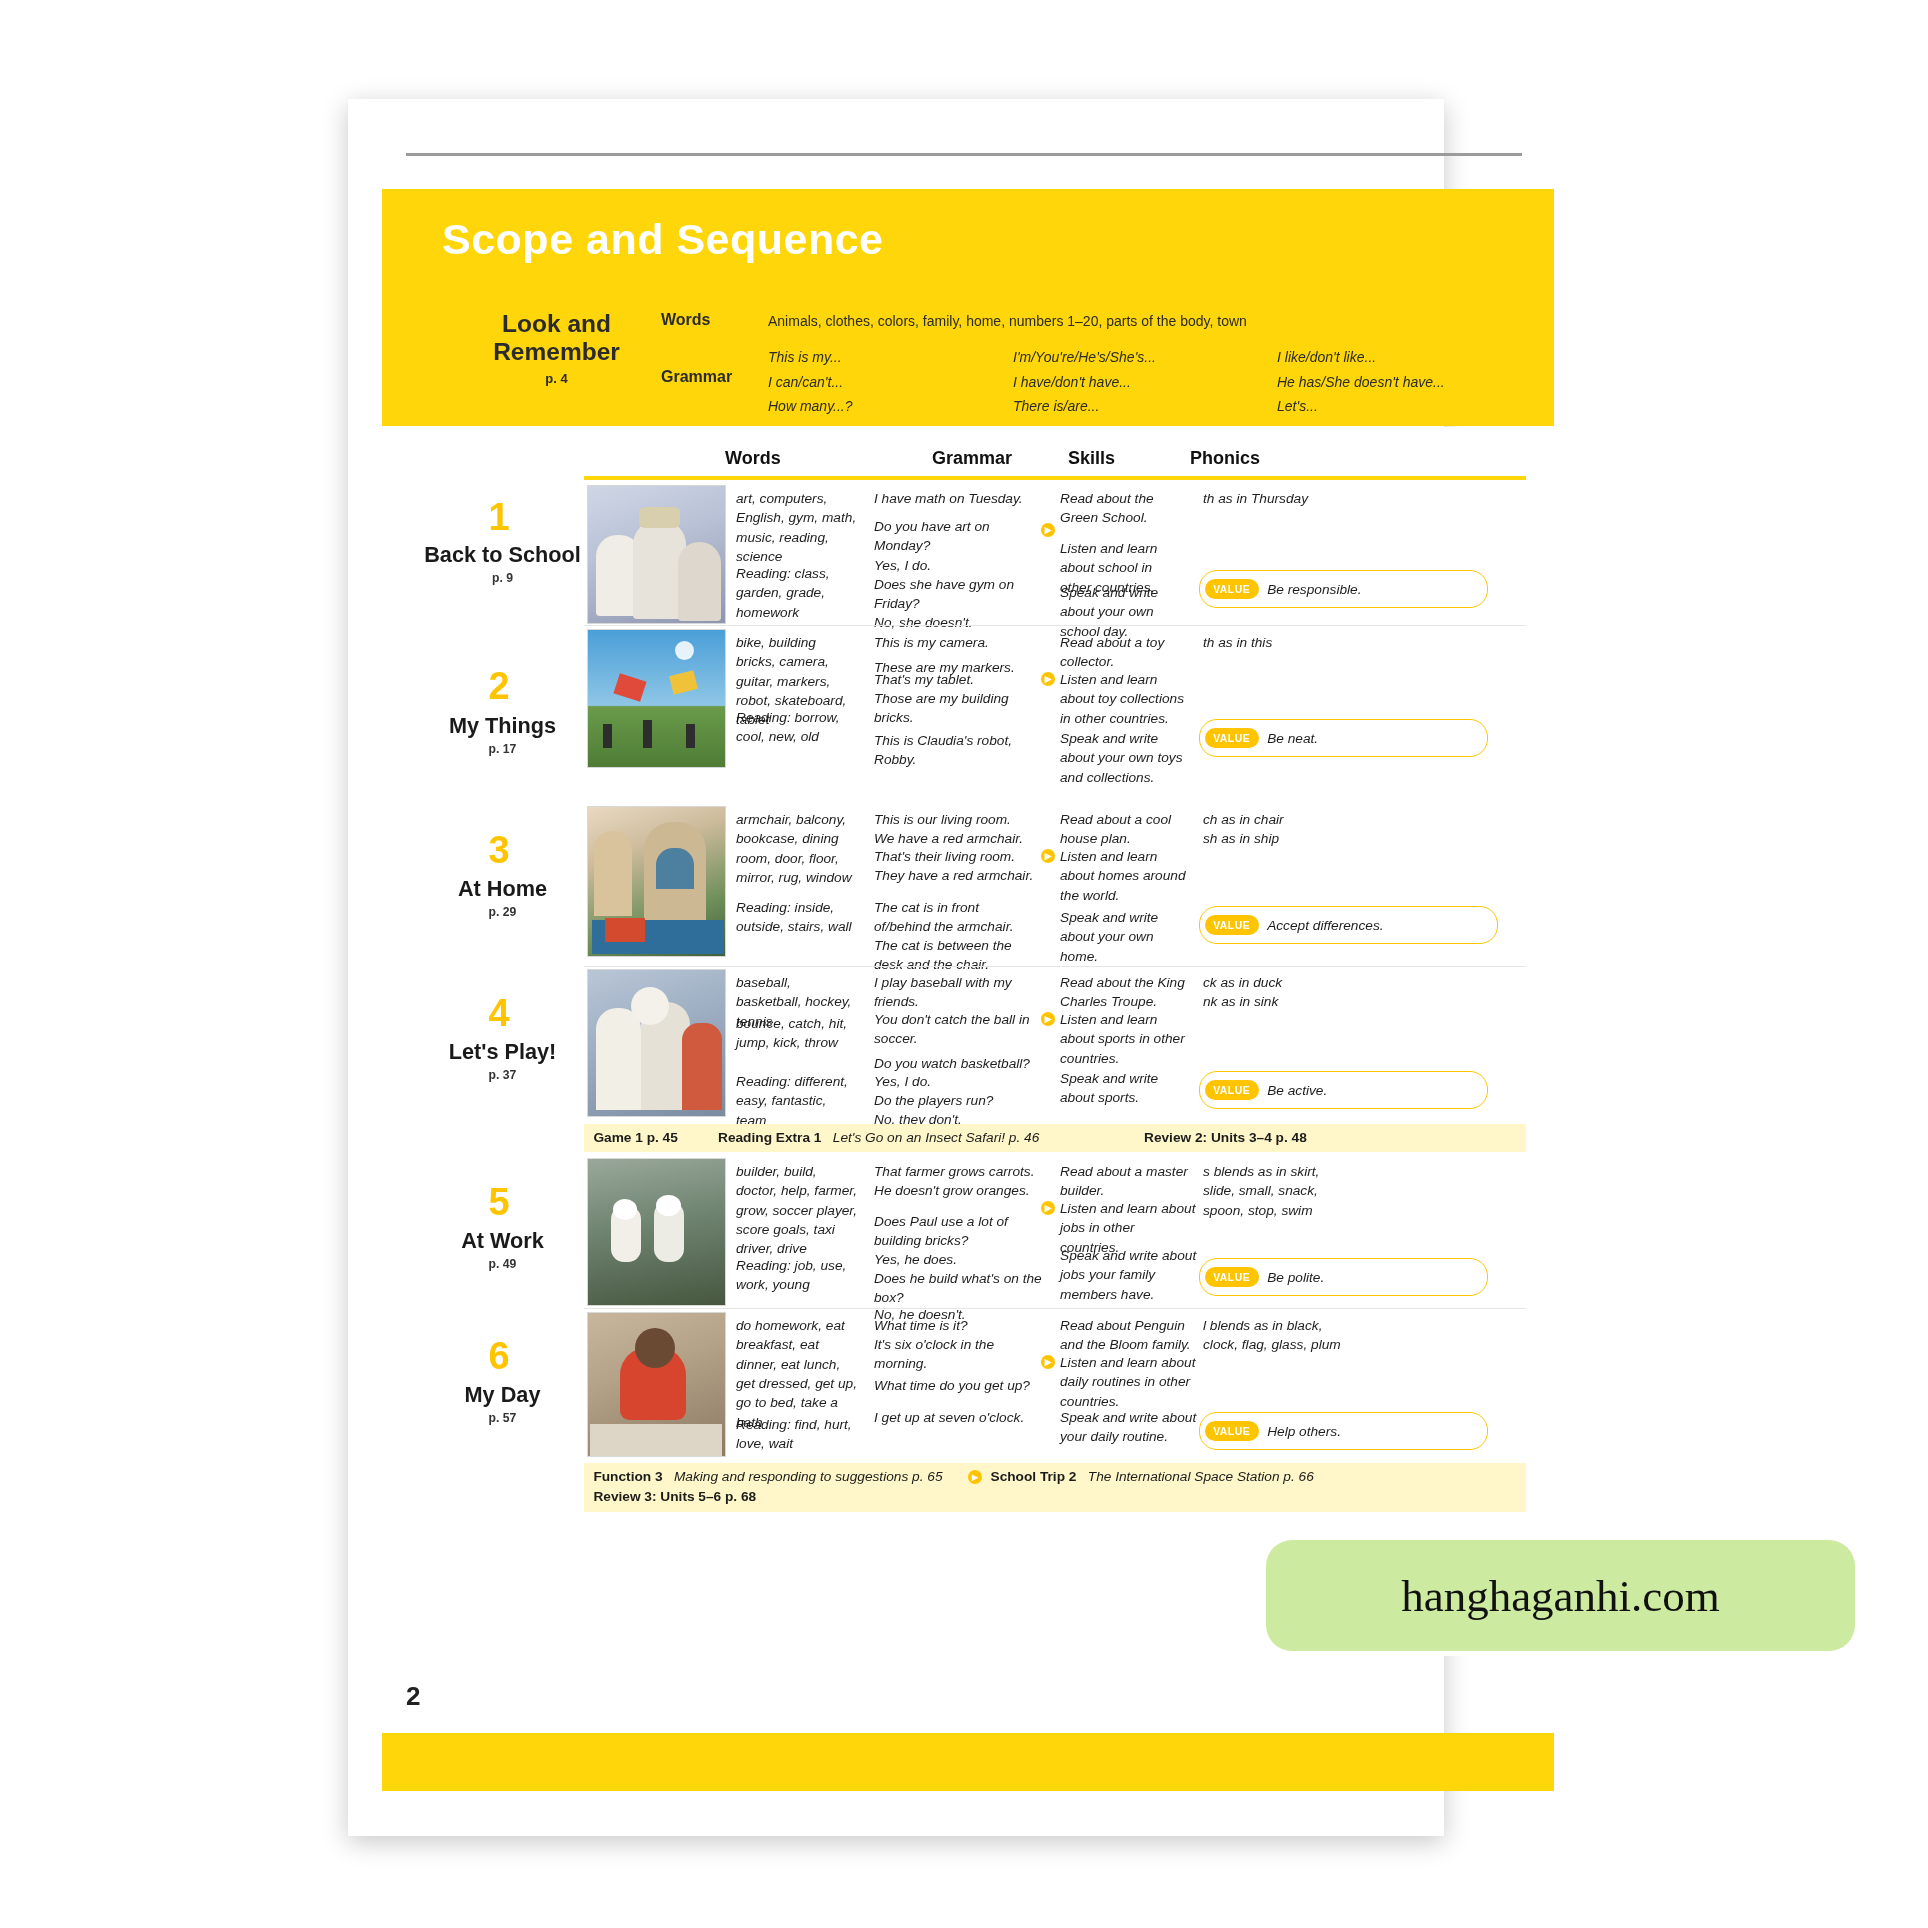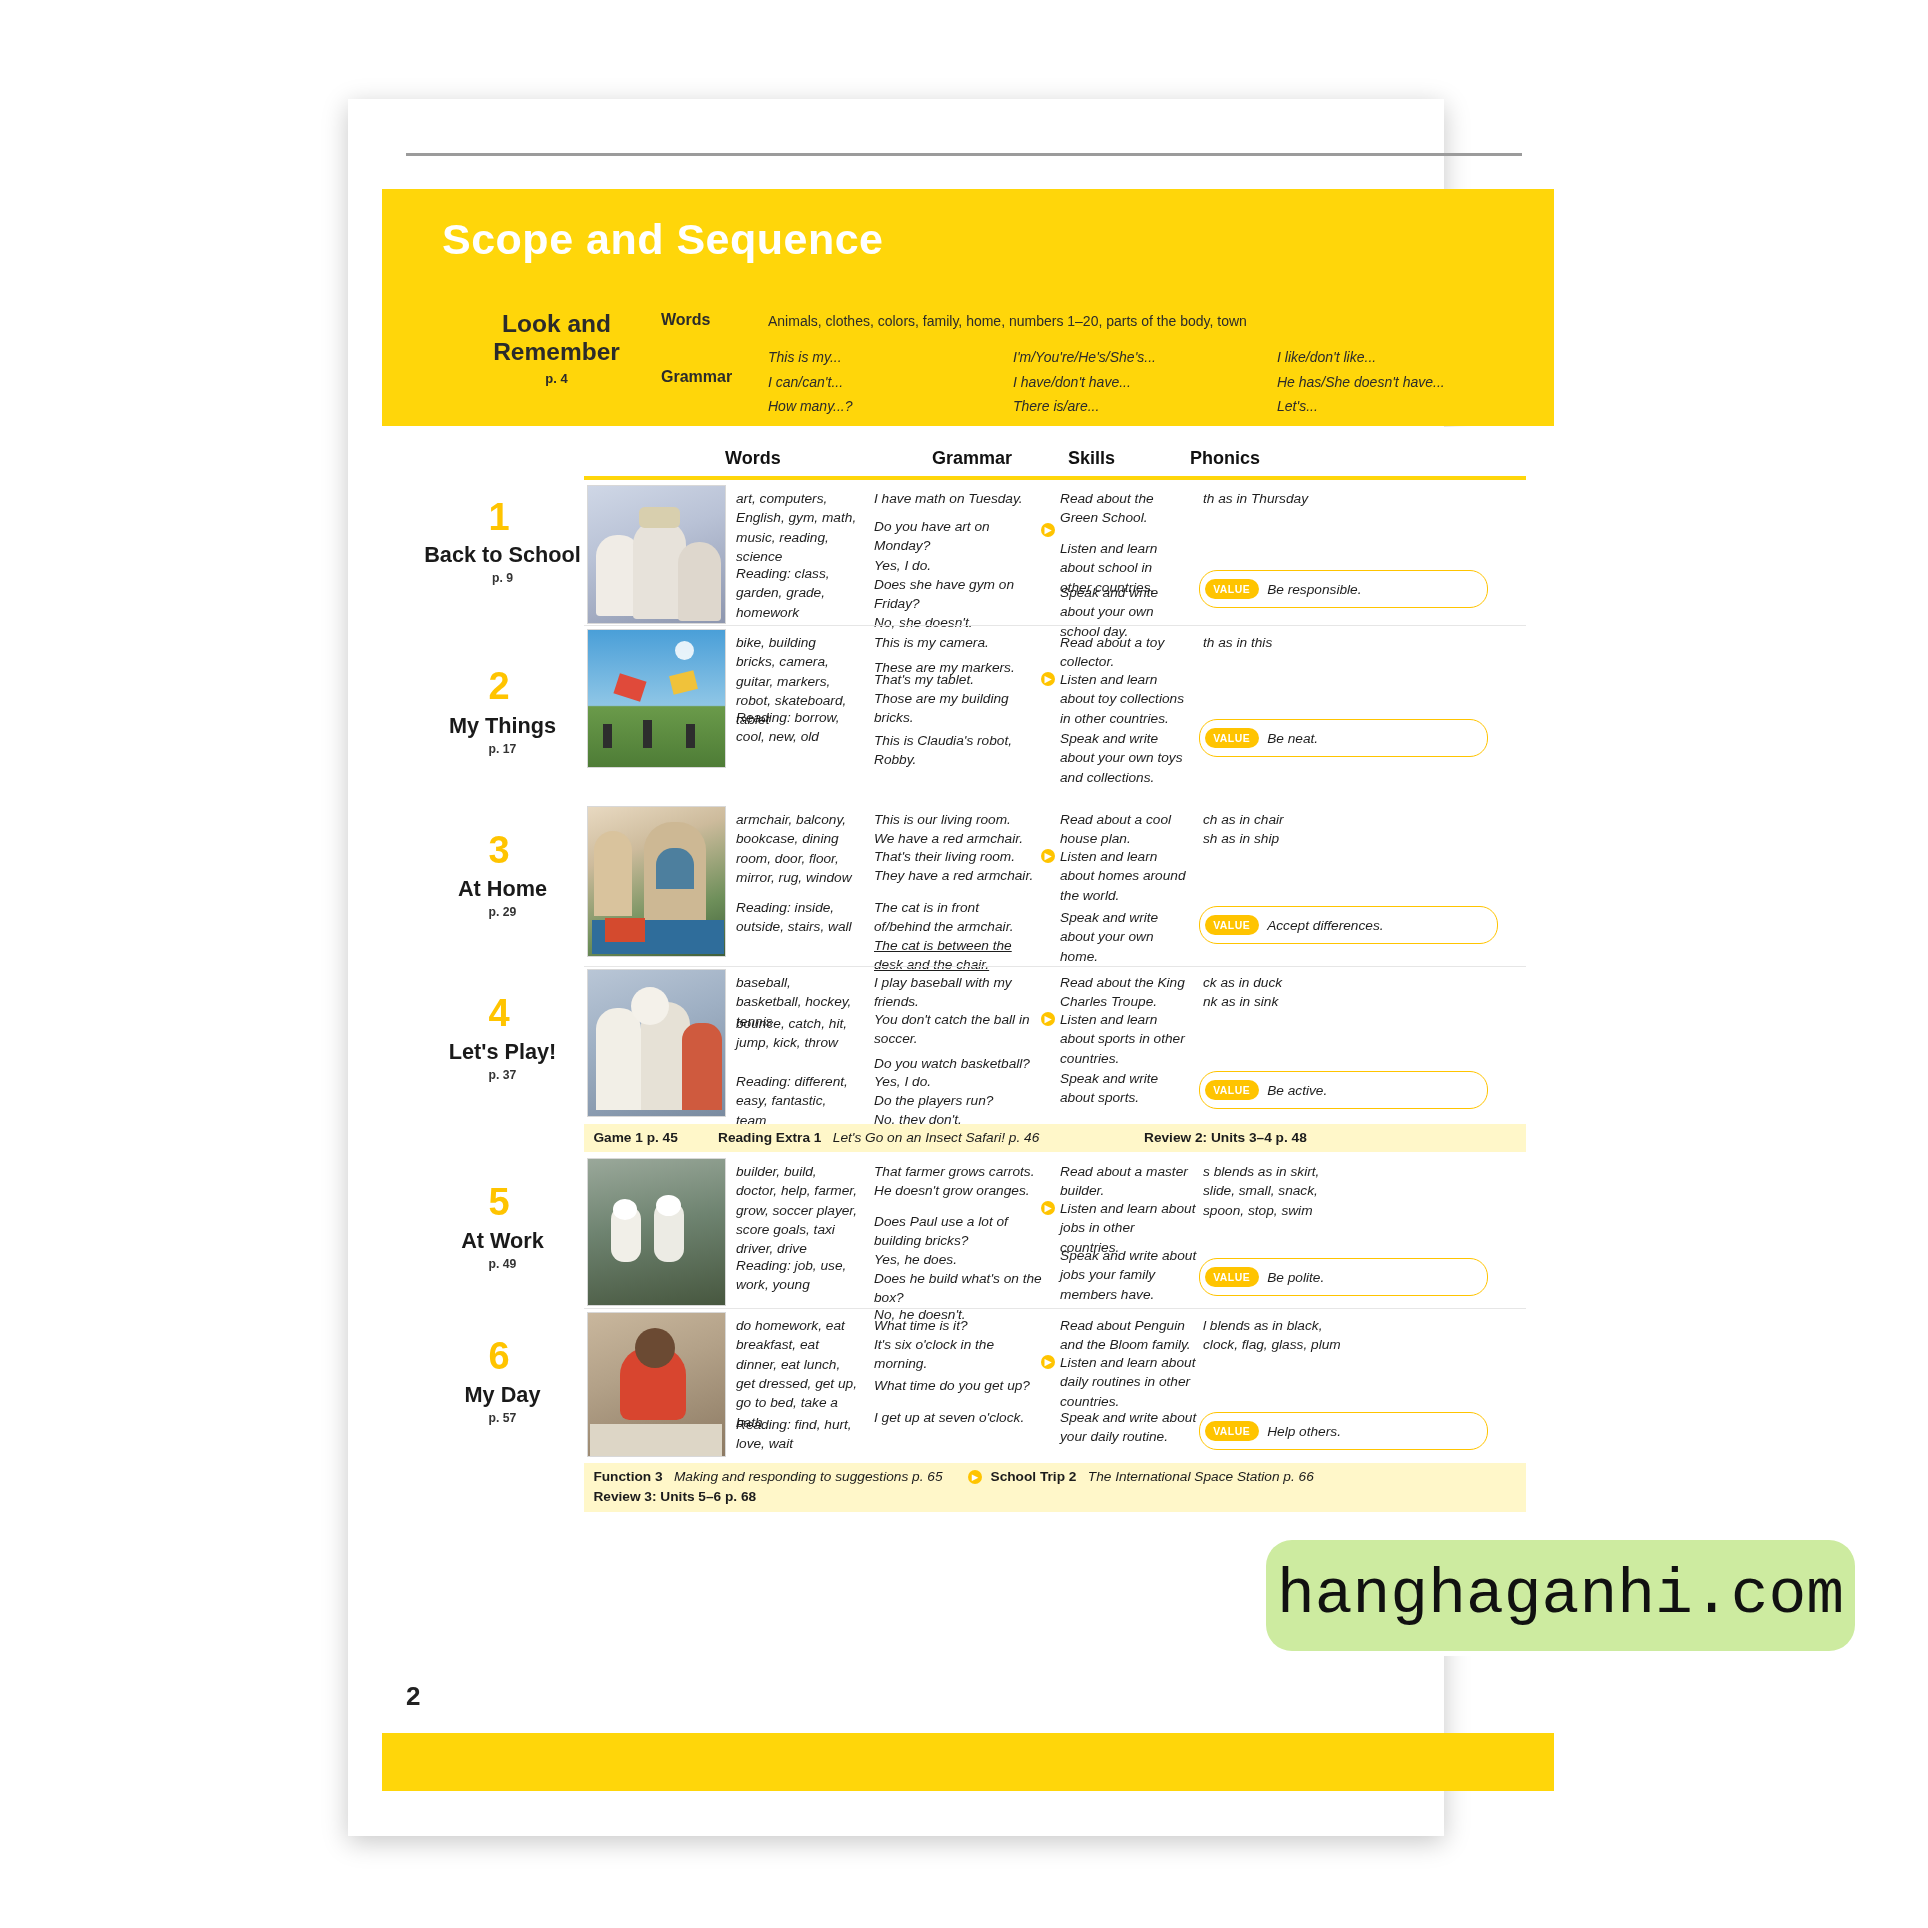--- a/index.html
+++ b/index.html
@@ -252,7 +252,7 @@
       <div class="cell" style="left:492px;top:43px;width:165px;">That's their living room.</div>
       <div class="cell" style="left:492px;top:62px;width:165px;">They have a red armchair.</div>
       <div class="cell" style="left:492px;top:94px;width:165px;">The cat is in front of/behind the armchair.</div>
-      <div class="cell" style="left:492px;top:132px;width:165px;text-decoration:underline;">The cat is between the desk and the chair.</div>
+      <div class="cell" style="left:492px;top:132px;width:165px;">The cat is between the desk and the chair.</div>
       <div class="cell" style="left:678px;top:5.6px;width:127px;">Read about a cool house plan.</div>
       <div class="skill-dot" style="left:659px;top:45px;">▶</div>
       <div class="cell" style="left:678px;top:43px;width:127px;">Listen and learn about homes around the world.</div>

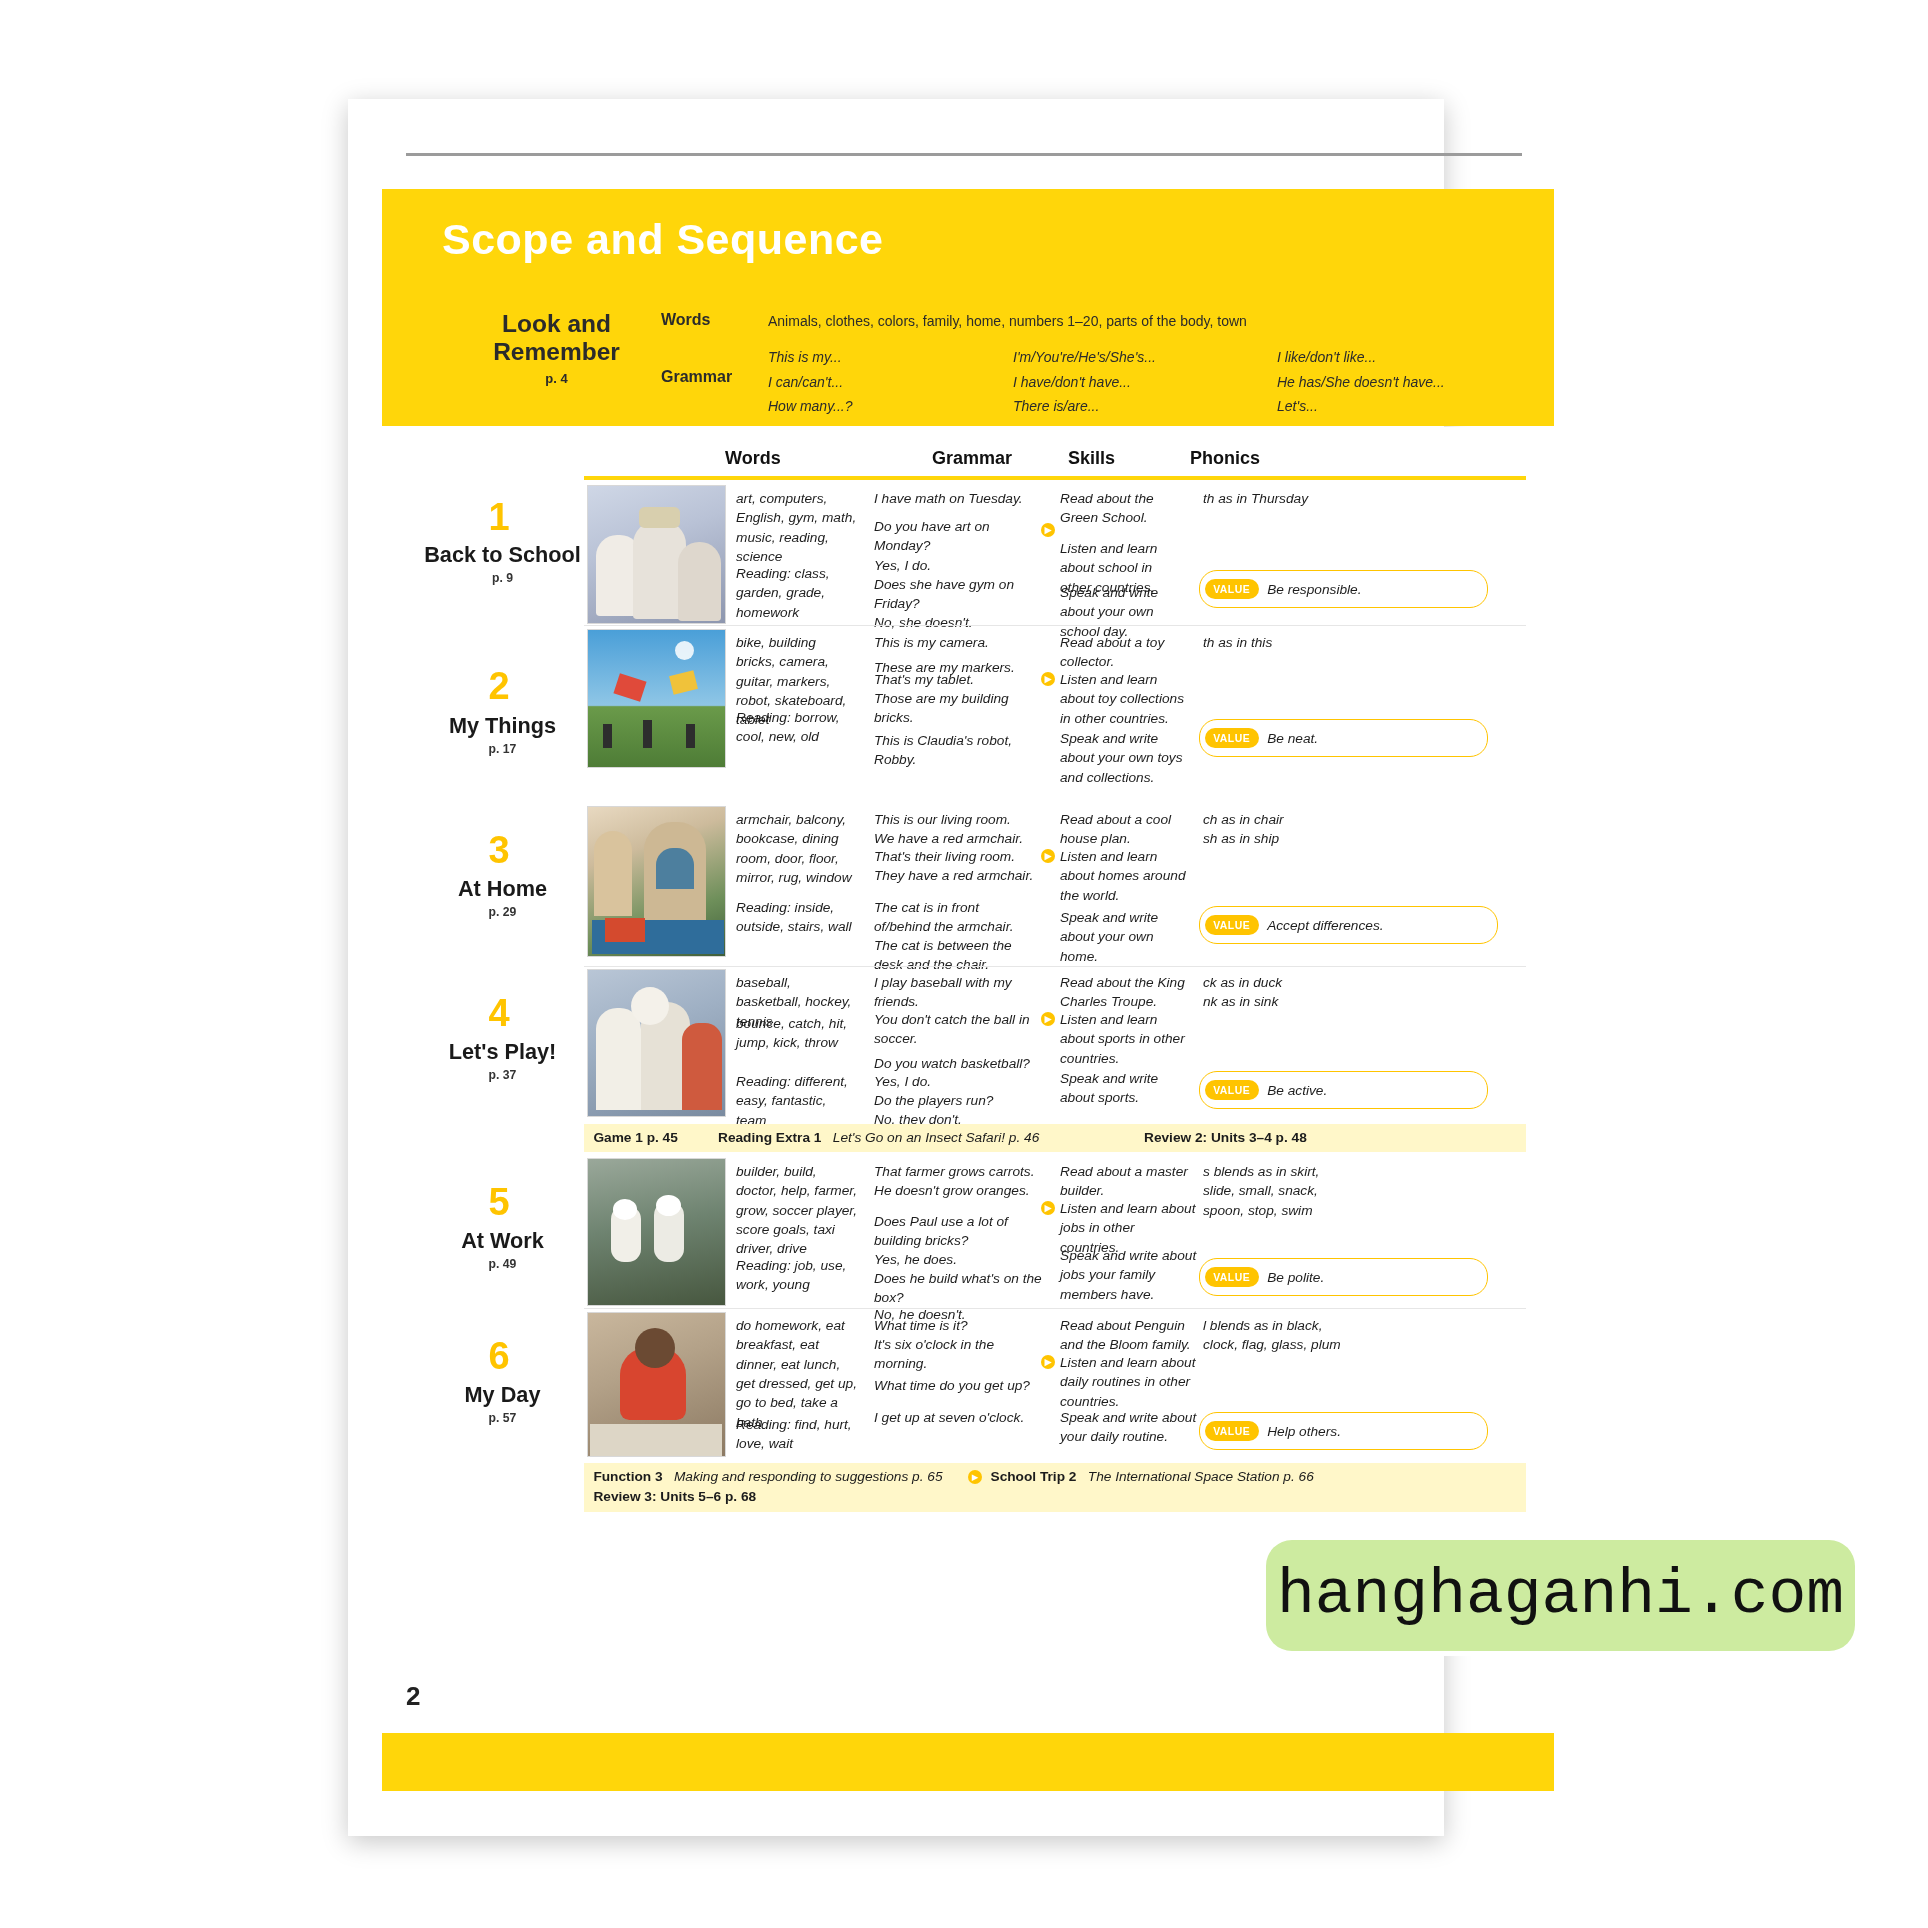--- a/index.html
+++ b/index.html
@@ -119,7 +119,7 @@
     display:flex;align-items:center;justify-content:center;
   }
   .watermark span{
-    font-size:63px;color:#111;font-family:Liberation Mono, monospace;
+    font-size:45px;color:#111;font-family:Liberation Serif, serif;
   }
   
   .ph{position:absolute;inset:0;}

